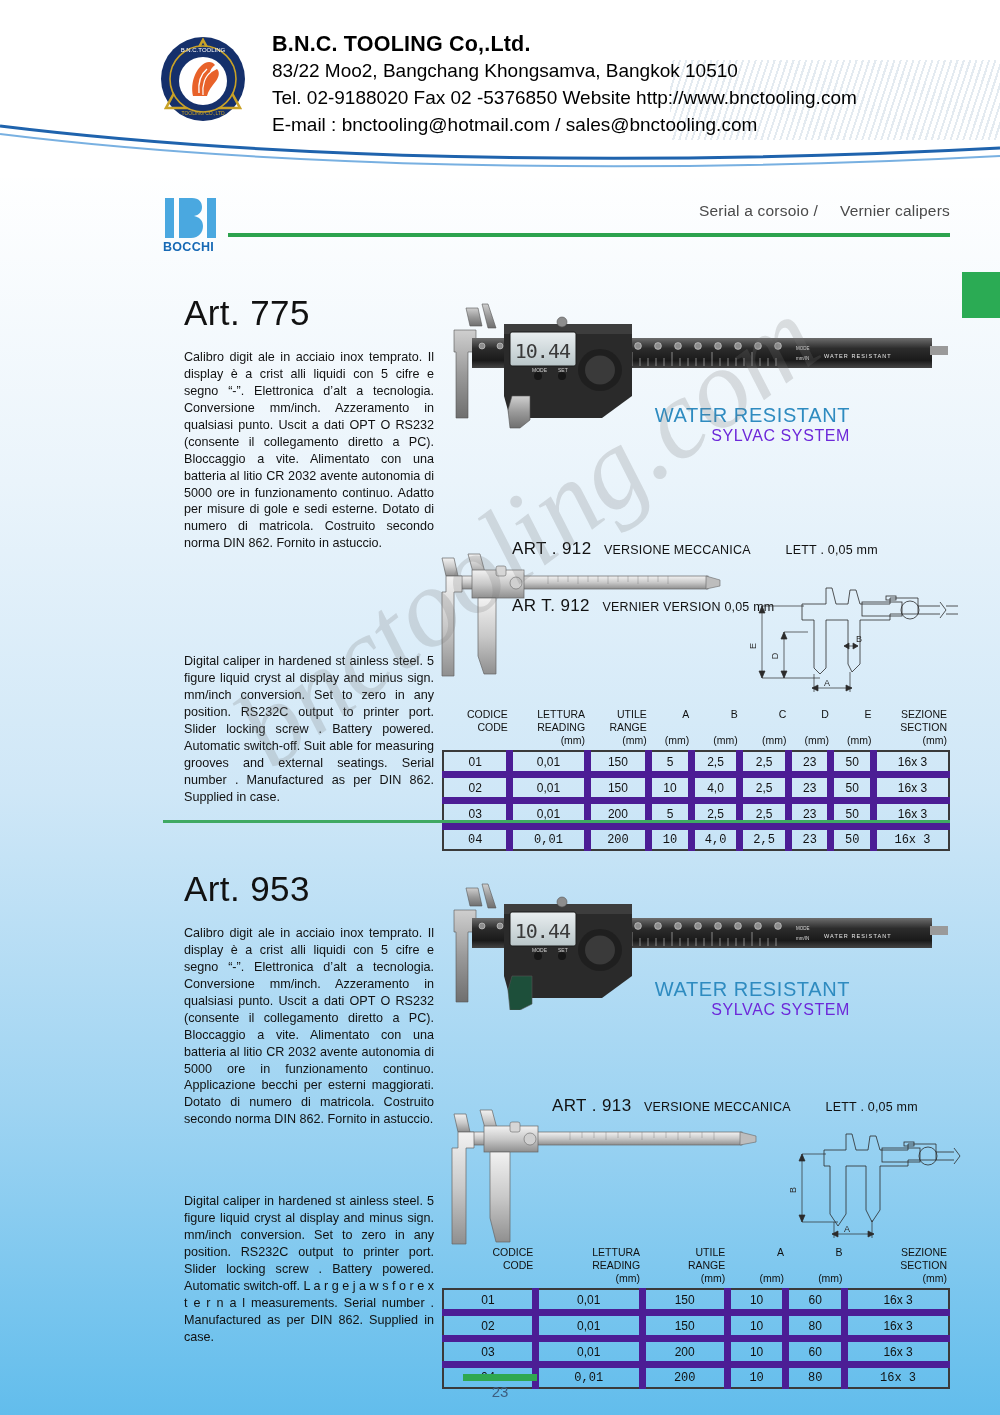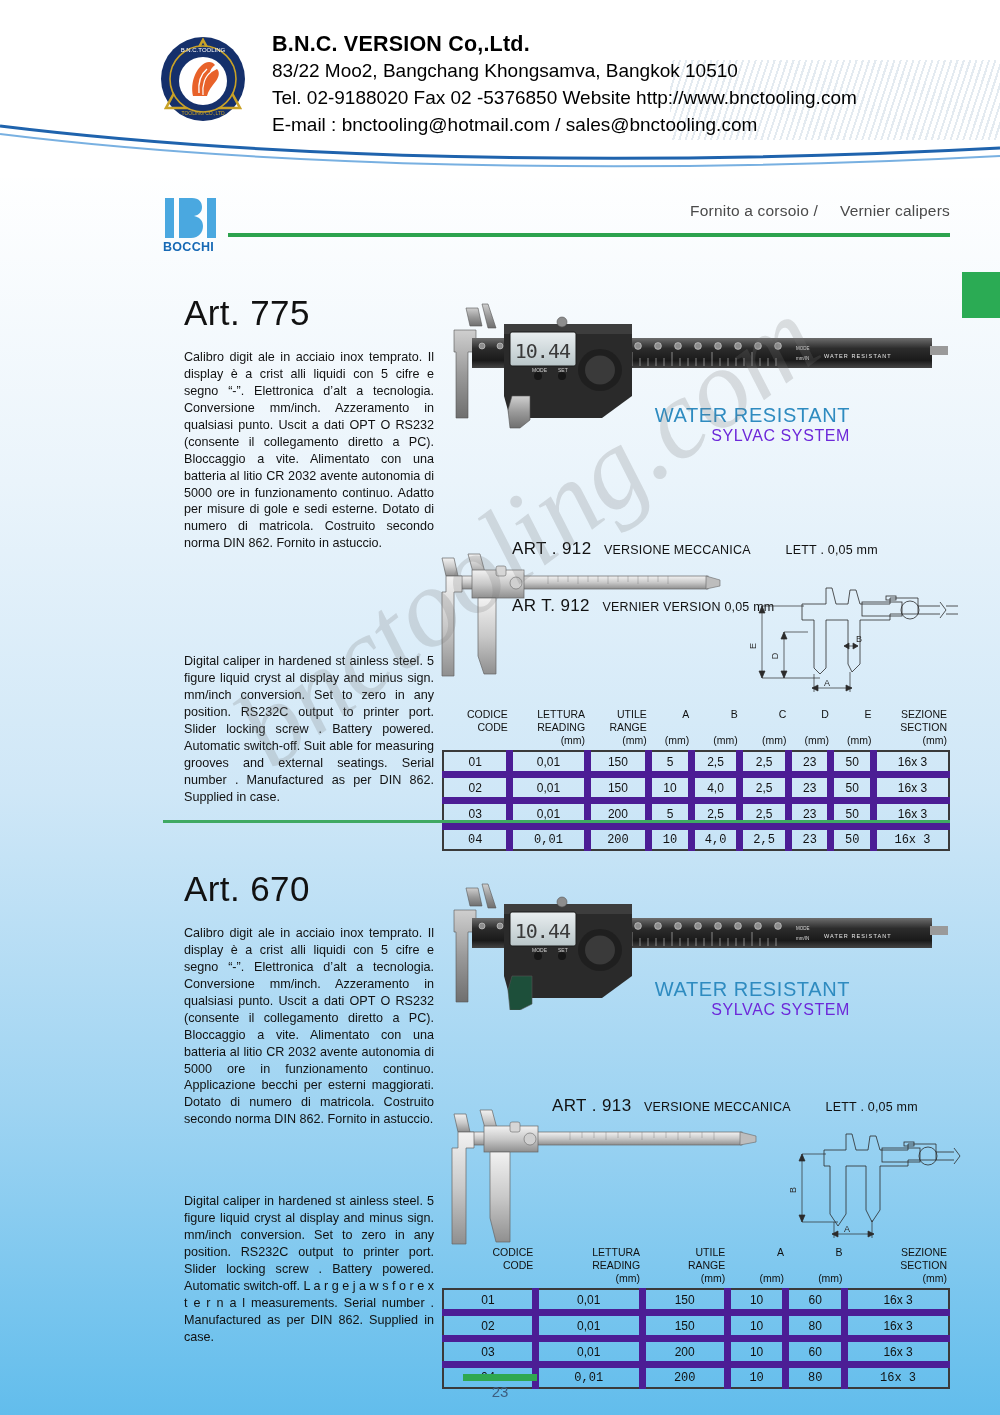--- a/index.html
+++ b/index.html
@@ -152,7 +152,7 @@
   </div>
 
   <div id="company-block">
-    <div id="company-name">B.N.C. VERSION Co,.Ltd.</div>
+    <div id="company-name">B.N.C. TOOLING Co,.Ltd.</div>
     <div class="company-line">83/22 Moo2, Bangchang Khongsamva, Bangkok 10510</div>
     <div class="company-line">Tel. 02-9188020 Fax 02 -5376850 Website http://www.bnctooling.com</div>
     <div class="company-line">E-mail : bnctooling@hotmail.com / sales@bnctooling.com</div>

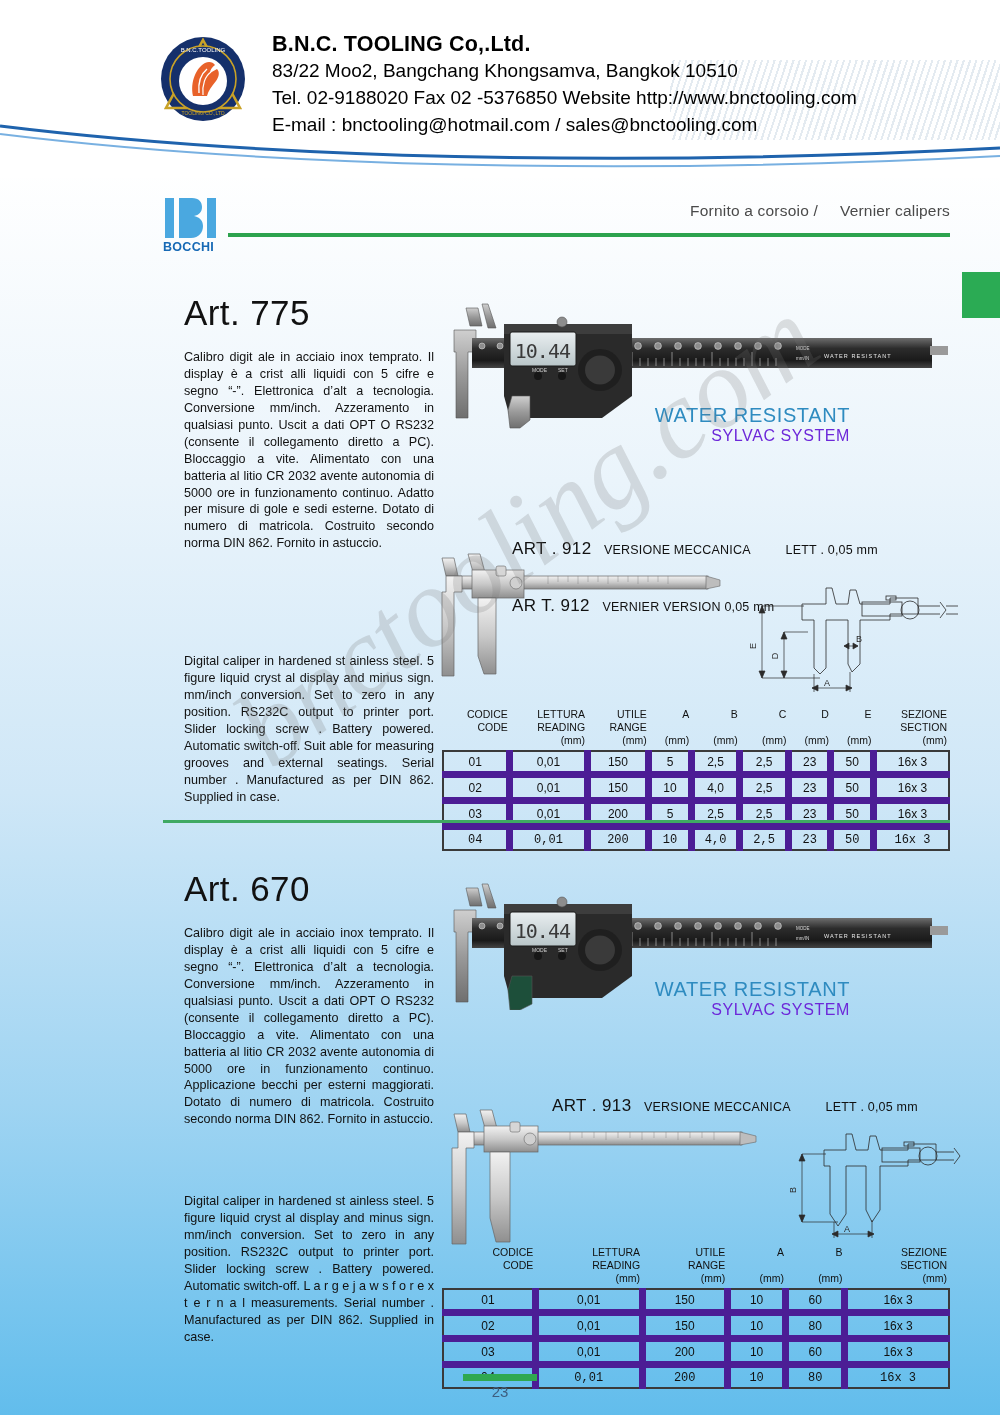--- a/index.html
+++ b/index.html
@@ -175,7 +175,7 @@
   </div>
   <div id="bocchi-word">BOCCHI</div>
   <div id="section-title">
-    <span>Fornito a corsoio /</span><span class="sep"></span><span>Vernier calipers</span>
+    <span>Serial a corsoio /</span><span class="sep"></span><span>Vernier calipers</span>
   </div>
   <div id="brand-rule"></div>
 </div>

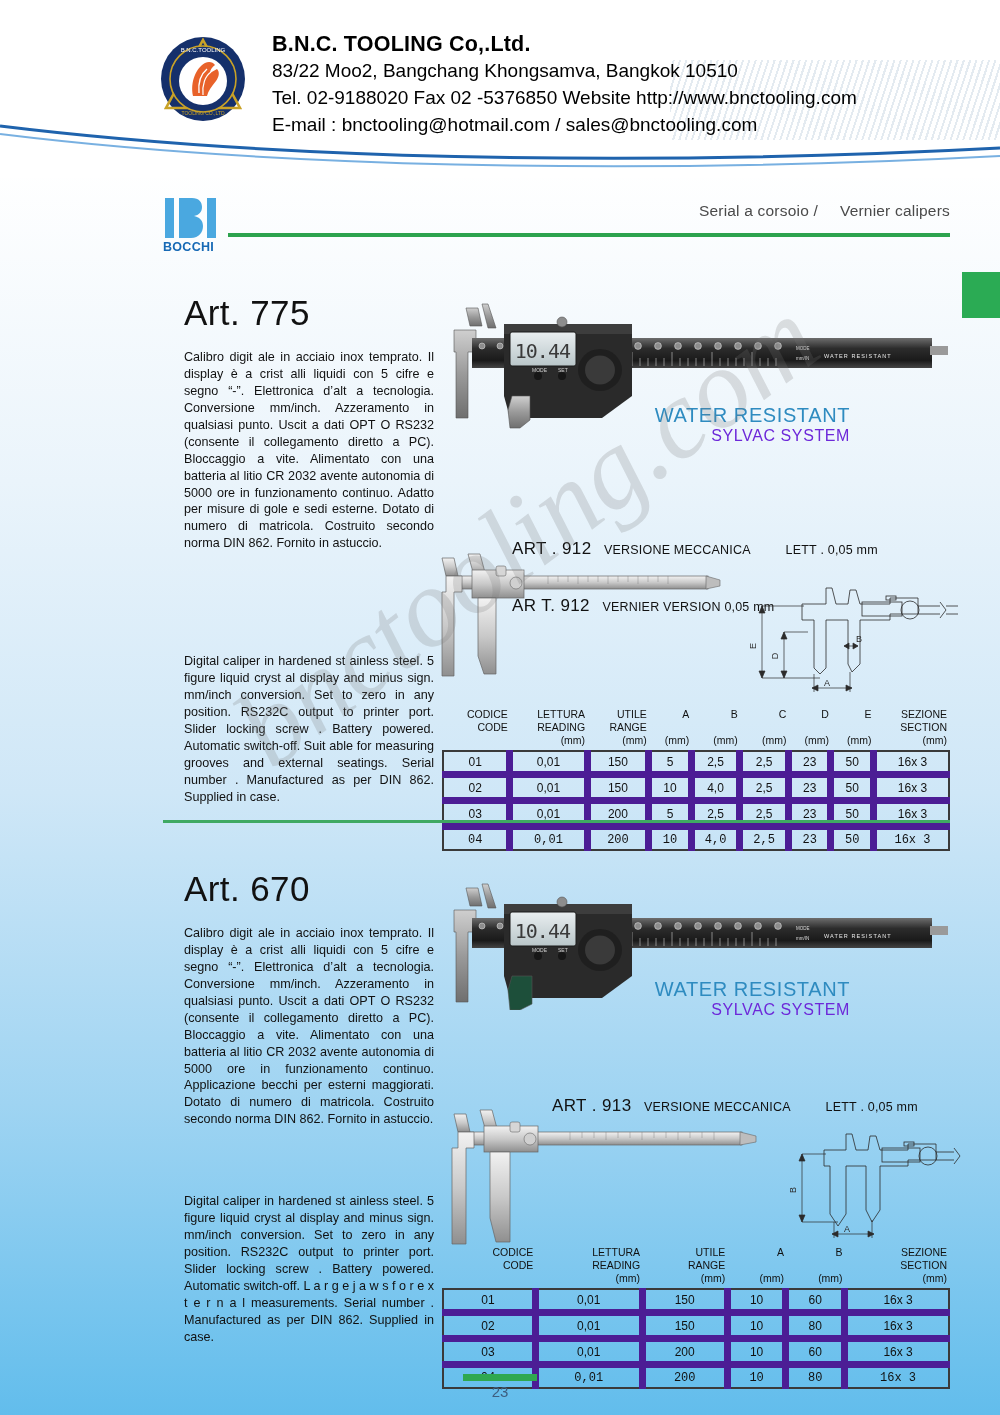--- a/index.html
+++ b/index.html
@@ -467,7 +467,7 @@
 
 <div id="mid-rule"></div>
 
-<div class="art-title" style="left:184px; top:869px;">Art. 670</div>
+<div class="art-title" style="left:184px; top:869px;">Art. 953</div>
 <div class="desc" style="left:184px; top:925px;">Calibro digit ale  in acciaio inox temprato. Il display  è a crist alli liquidi con 5 cifre e segno “-”. Elettronica d’alt   a tecnologia.  Conversione  mm/inch. Azzeramento in qualsiasi punto. Uscit a dati OPT  O RS232 (consente il collegamento diretto a PC). Bloccaggio a vite.  Alimentato con una batteria al litio CR 2032 avente autonomia di 5000 ore  in  funzionamento  continuo. Applicazione  becchi  per  esterni maggiorati.   Dotato  di  numero  di matricola.  Costruito  secondo  norma DIN 862. Fornito in astuccio.</div>
 <div class="desc" style="left:184px; top:1193px;">Digital caliper   in hardened st ainless steel. 5 figure liquid cryst  al display and minus sign. mm/inch conversion. Set to zero in any position. RS232C output to printer port.  Slider  locking  screw . Battery powered.  Automatic switch-off. L a r g e   j a w s   f o r   e x t e r n a l measurements.      Serial  number . Manufactured  as  per  DIN  862. Supplied in case.</div>
 

